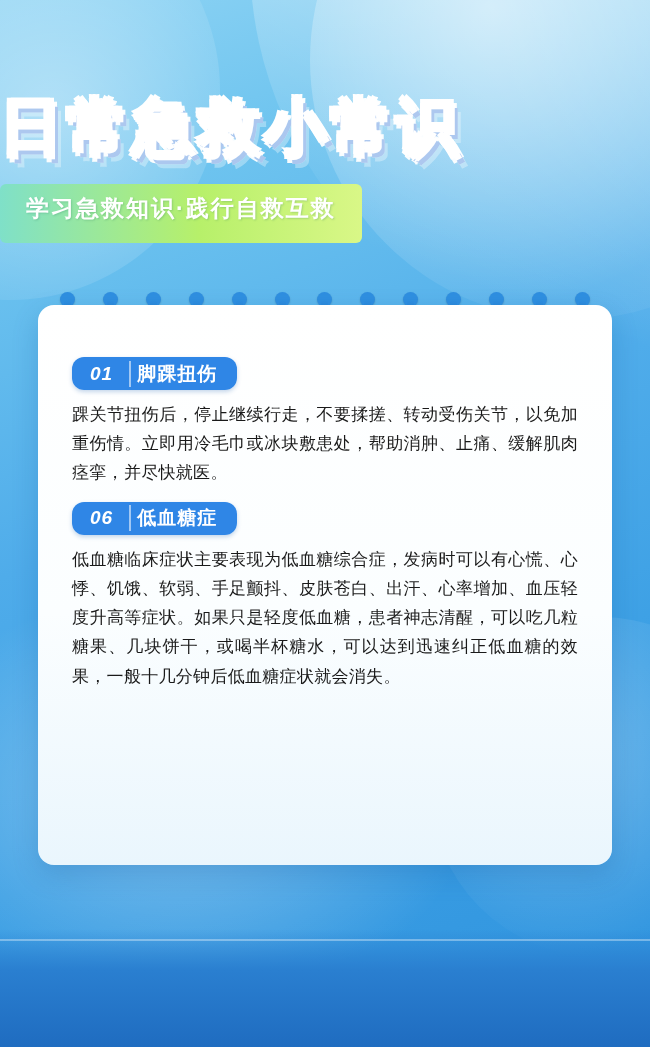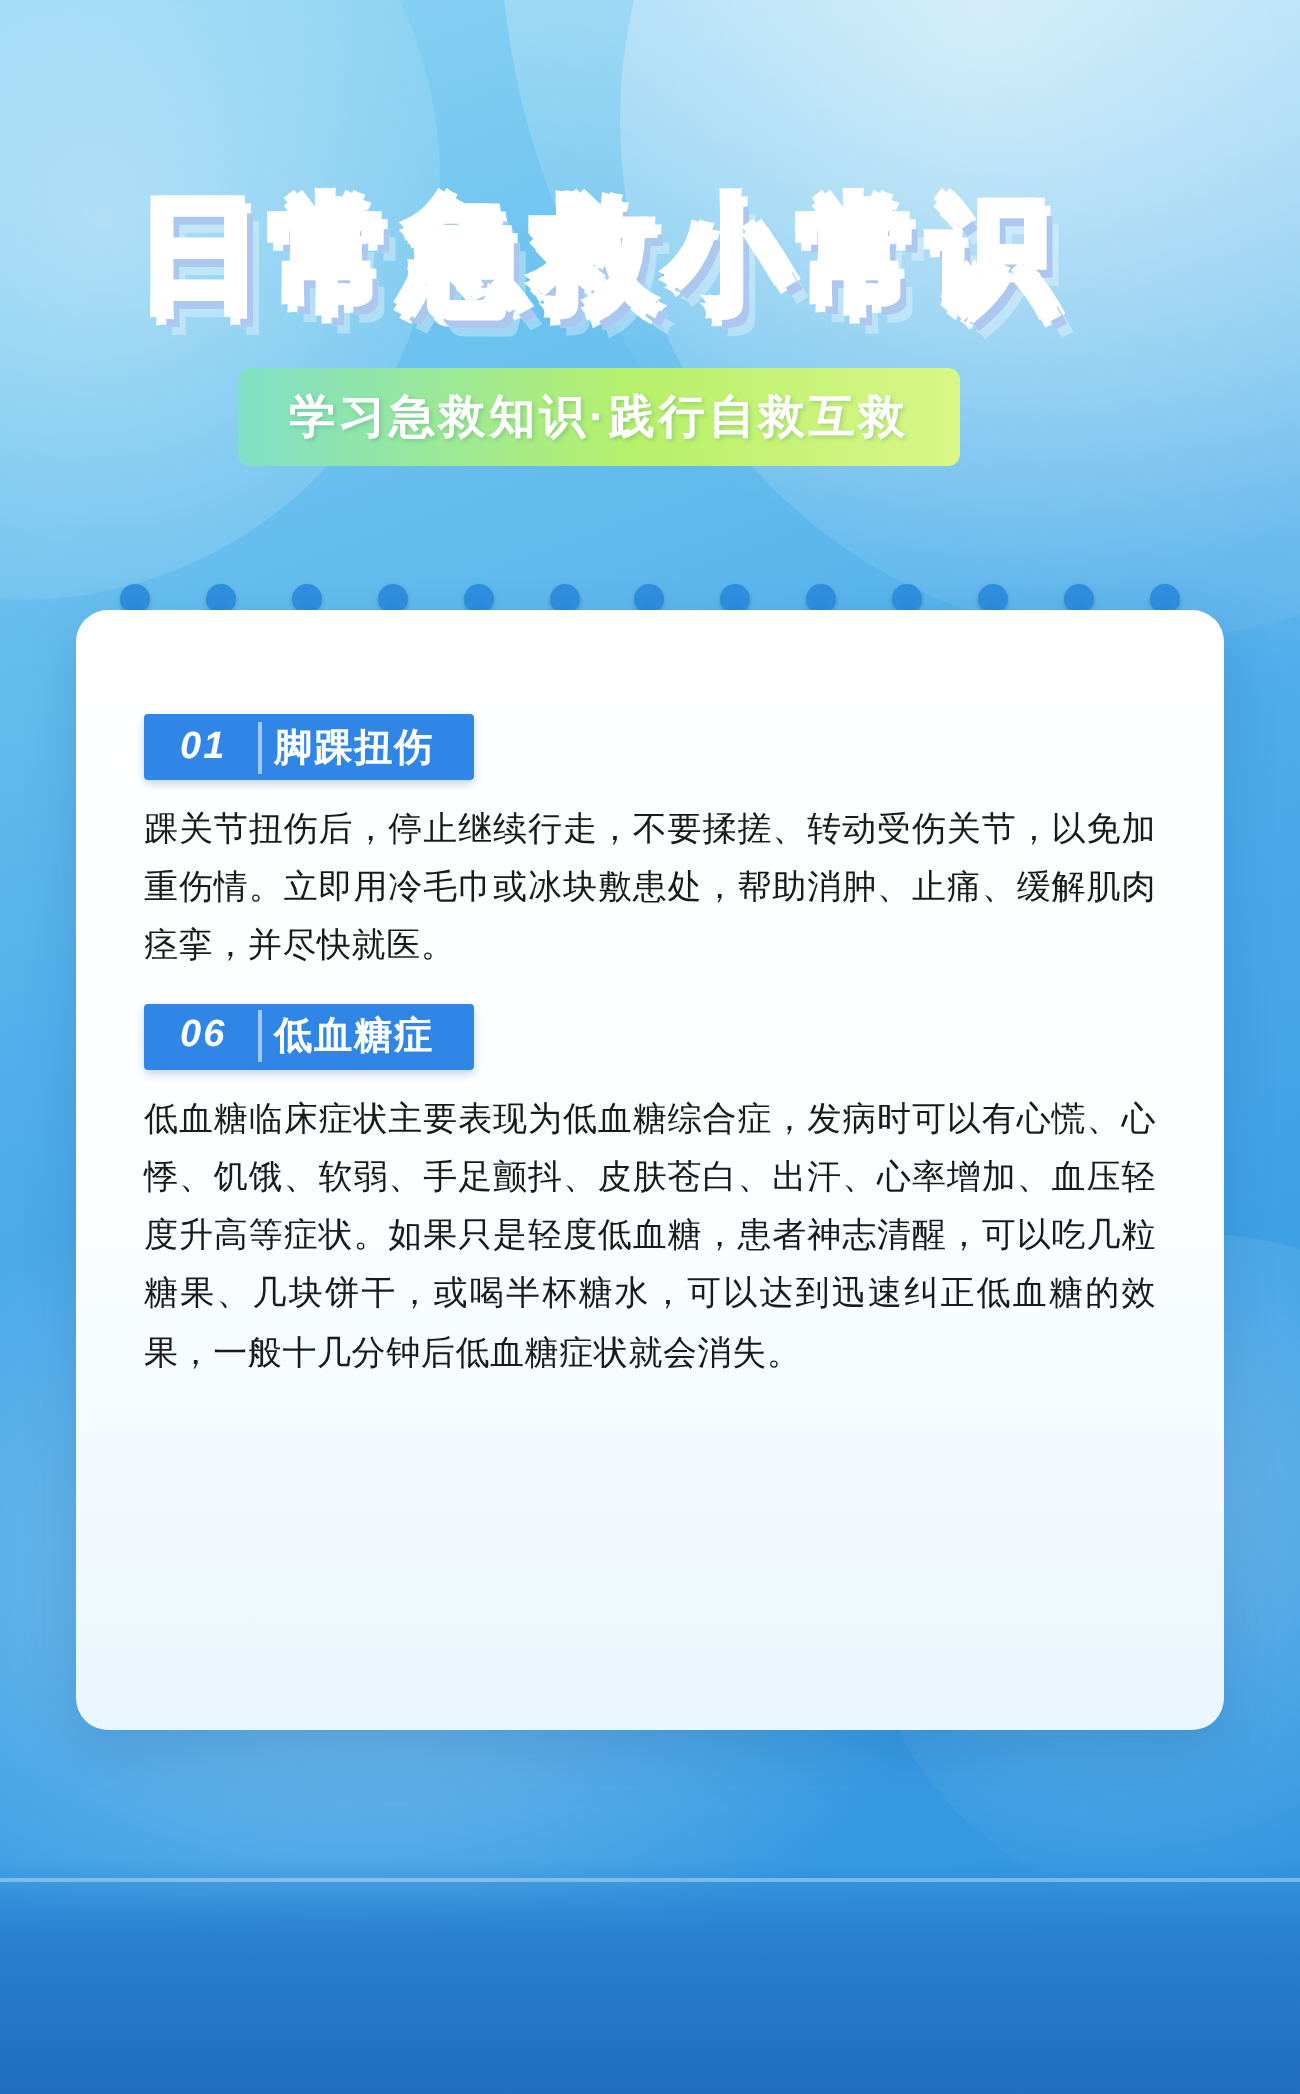--- a/index.html
+++ b/index.html
@@ -63,7 +63,6 @@
     top: 96px;
     left: 0;
     width: 599px;
-    text-align: center;
   }
   .main-title {
     font-family: "DejaVu Sans", "Liberation Sans", sans-serif;

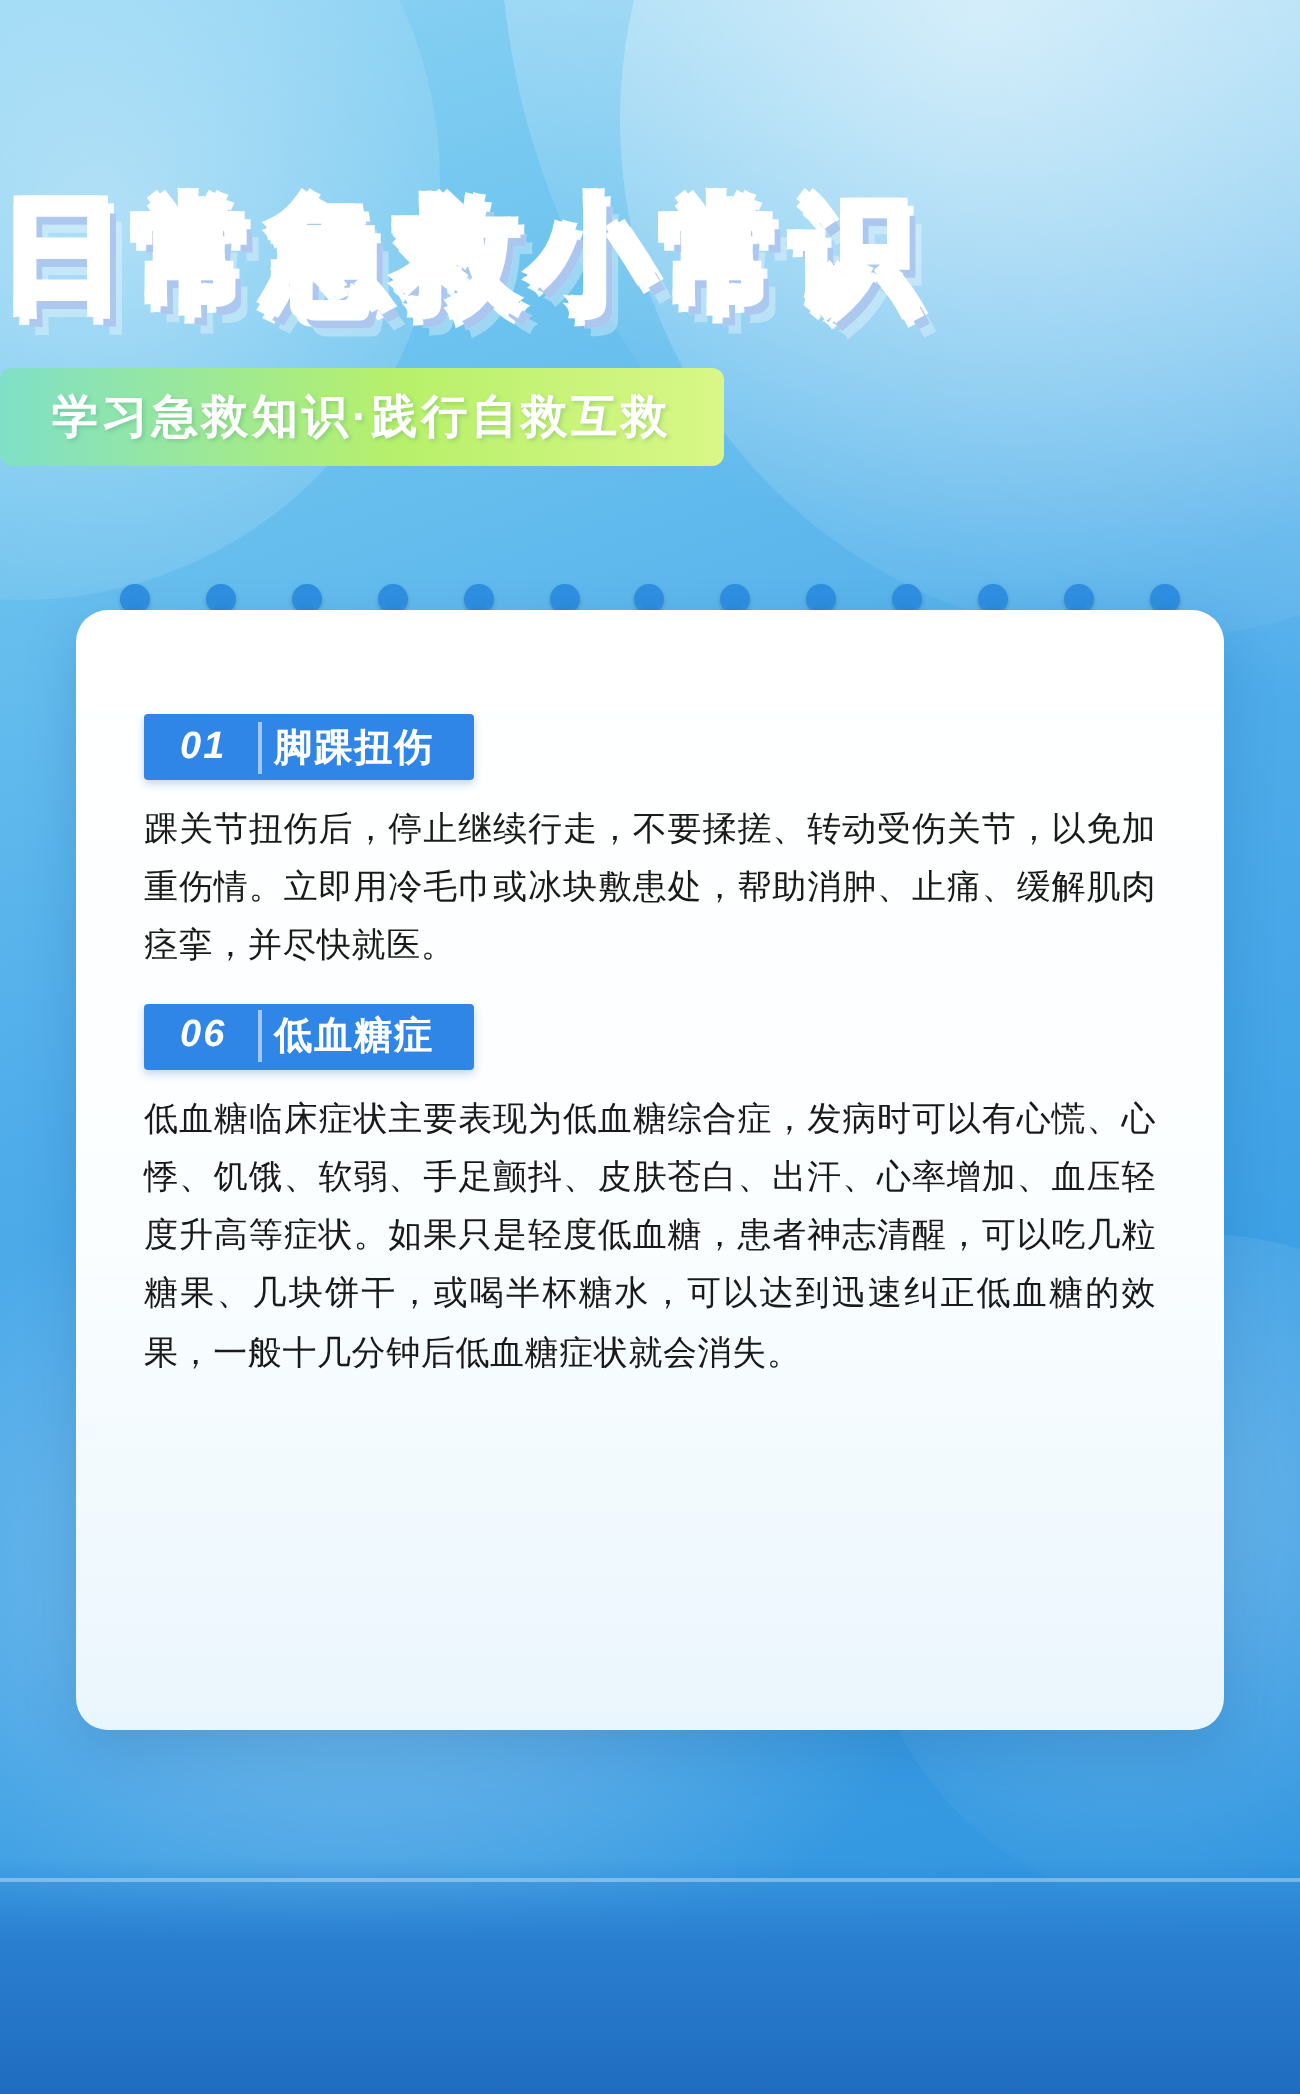--- a/index.html
+++ b/index.html
@@ -87,7 +87,7 @@
   .subtitle-bar {
     display: inline-block;
     margin-top: 26px;
-    padding: 9px 26px 9px 26px;
+    padding: 9px 26px 19px 26px;
     background: linear-gradient(90deg, #7fe0c8 0%, #b7f06a 55%, #d9f787 100%);
     border-radius: 6px;
     color: #ffffff;

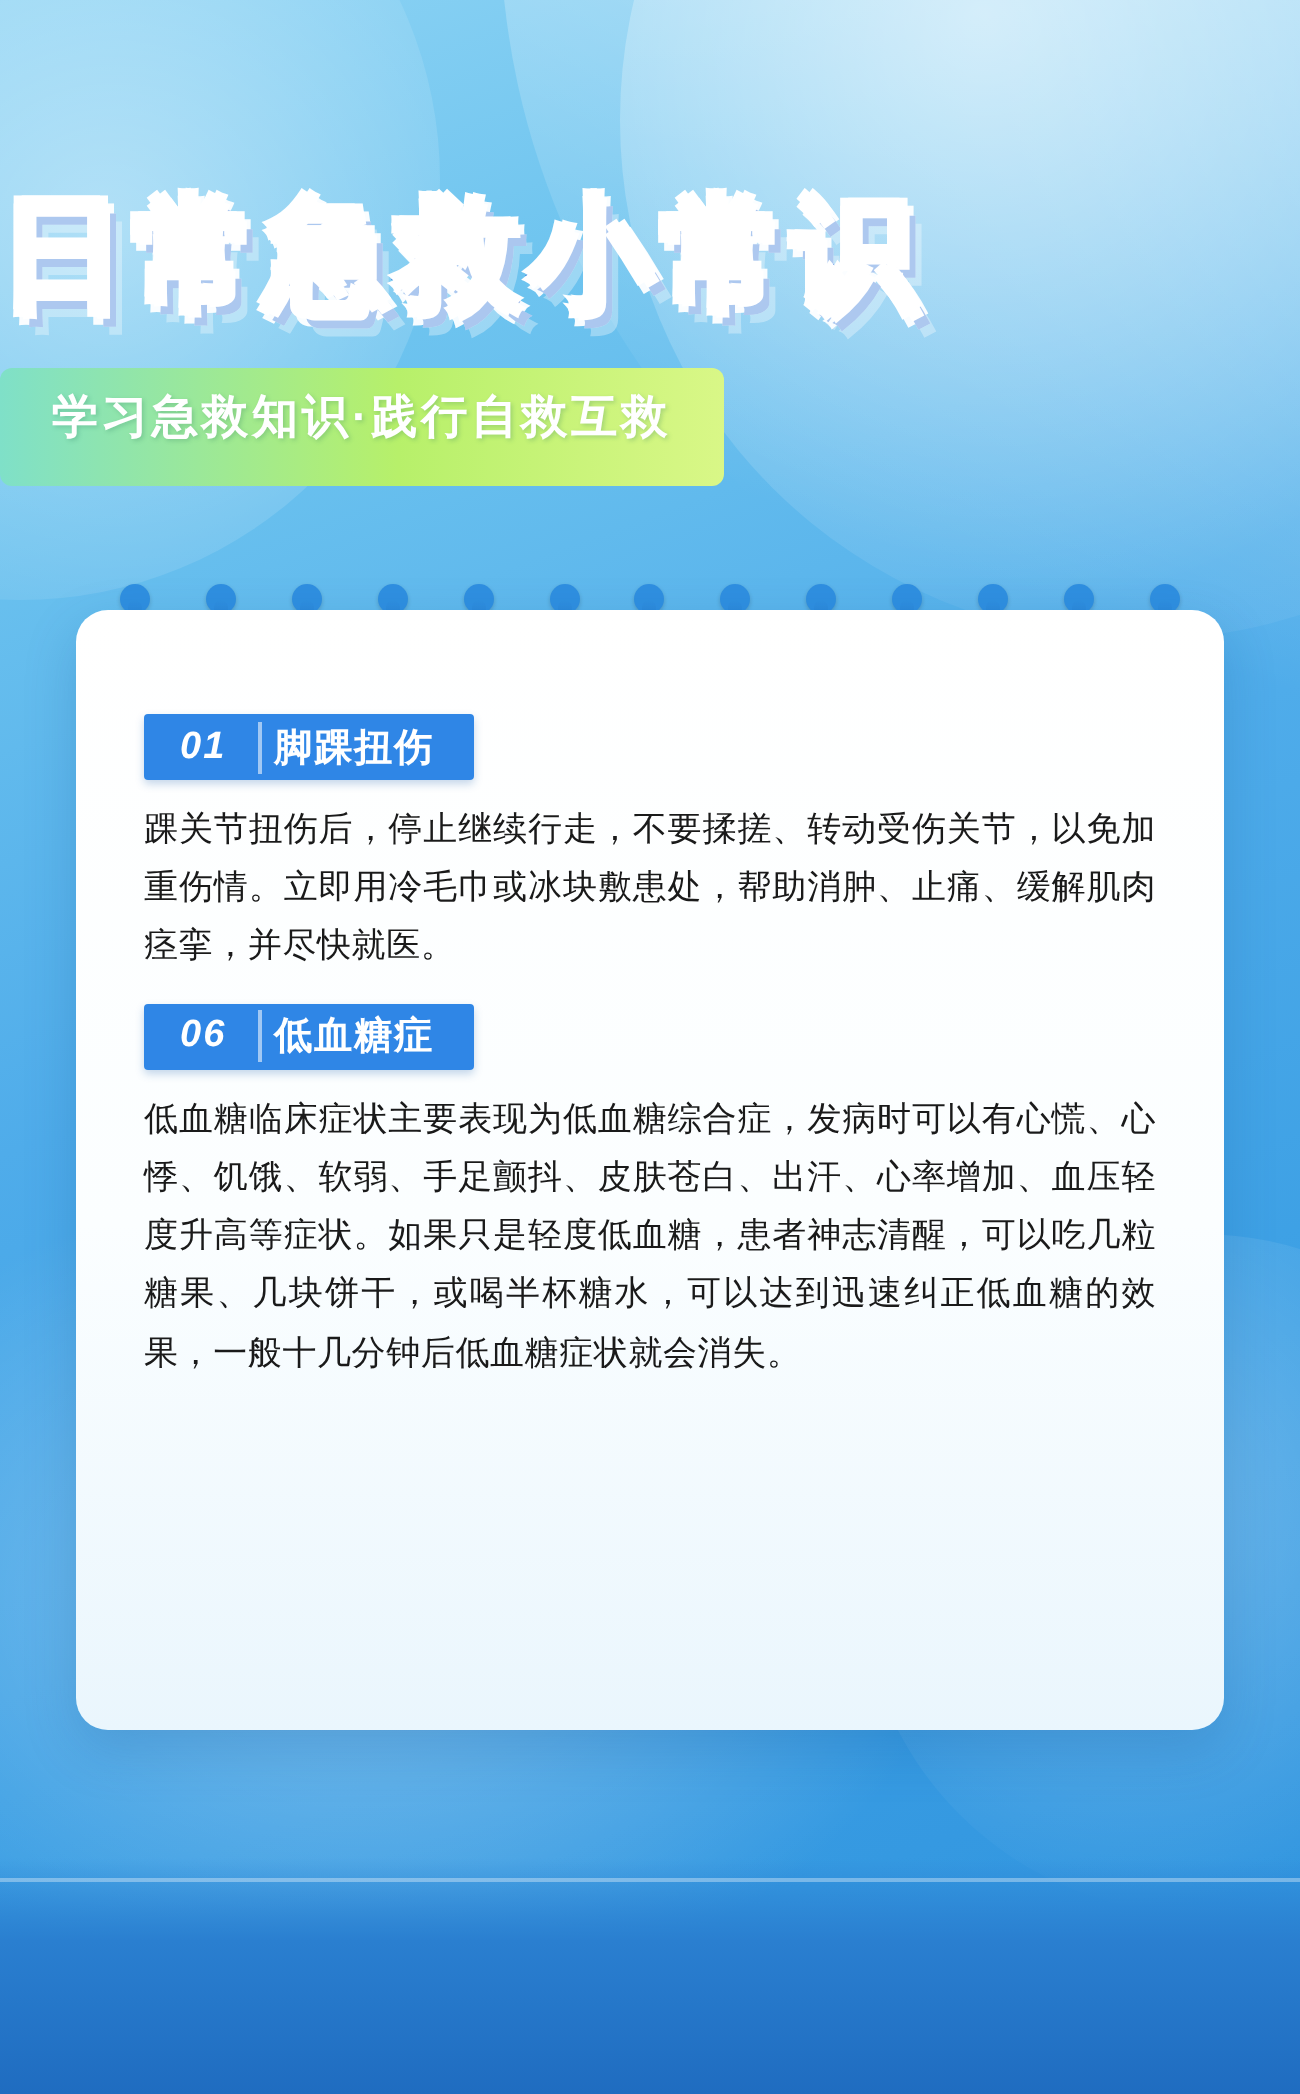--- a/index.html
+++ b/index.html
@@ -158,7 +158,7 @@
     display: inline-flex;
     align-items: center;
     background: linear-gradient(90deg, #2f86e6 0%, #2f86e6 46%, #2f86e6 100%);
-    border-radius: 2px;
+    border-radius: 12px;
     padding: 0;
     height: 33px;
     box-shadow: 0 2px 4px rgba(25,90,170,0.25);

